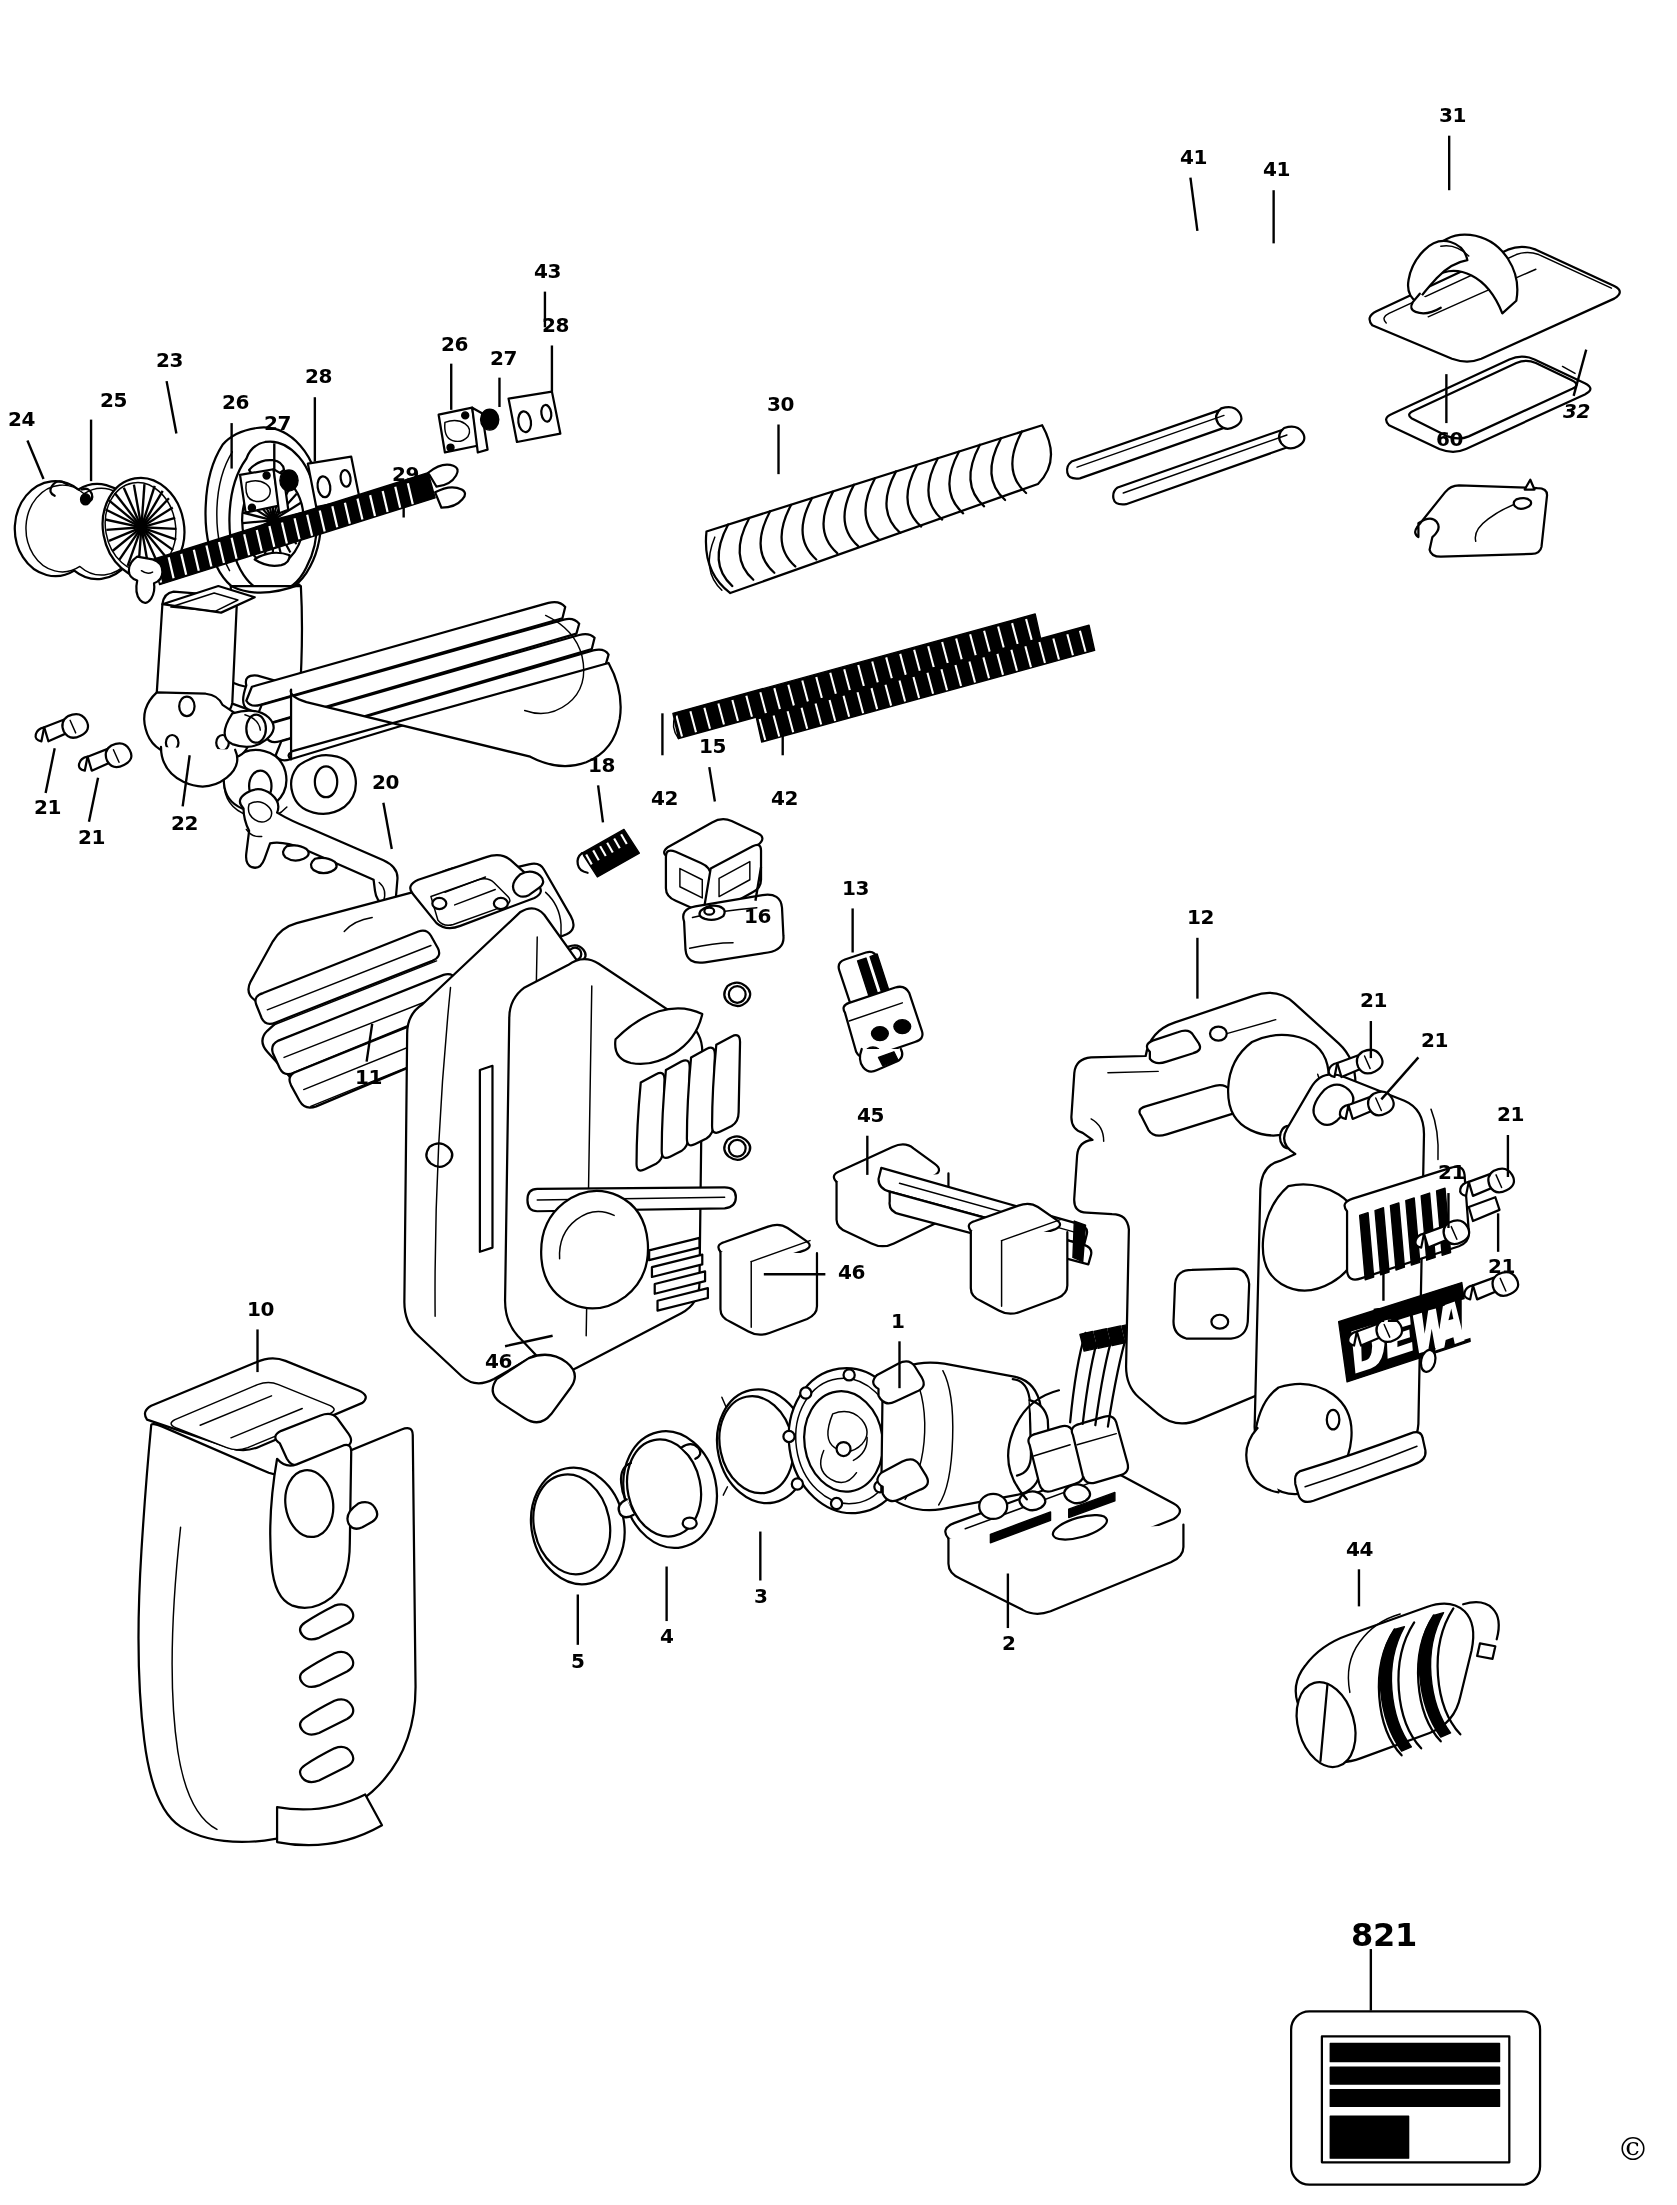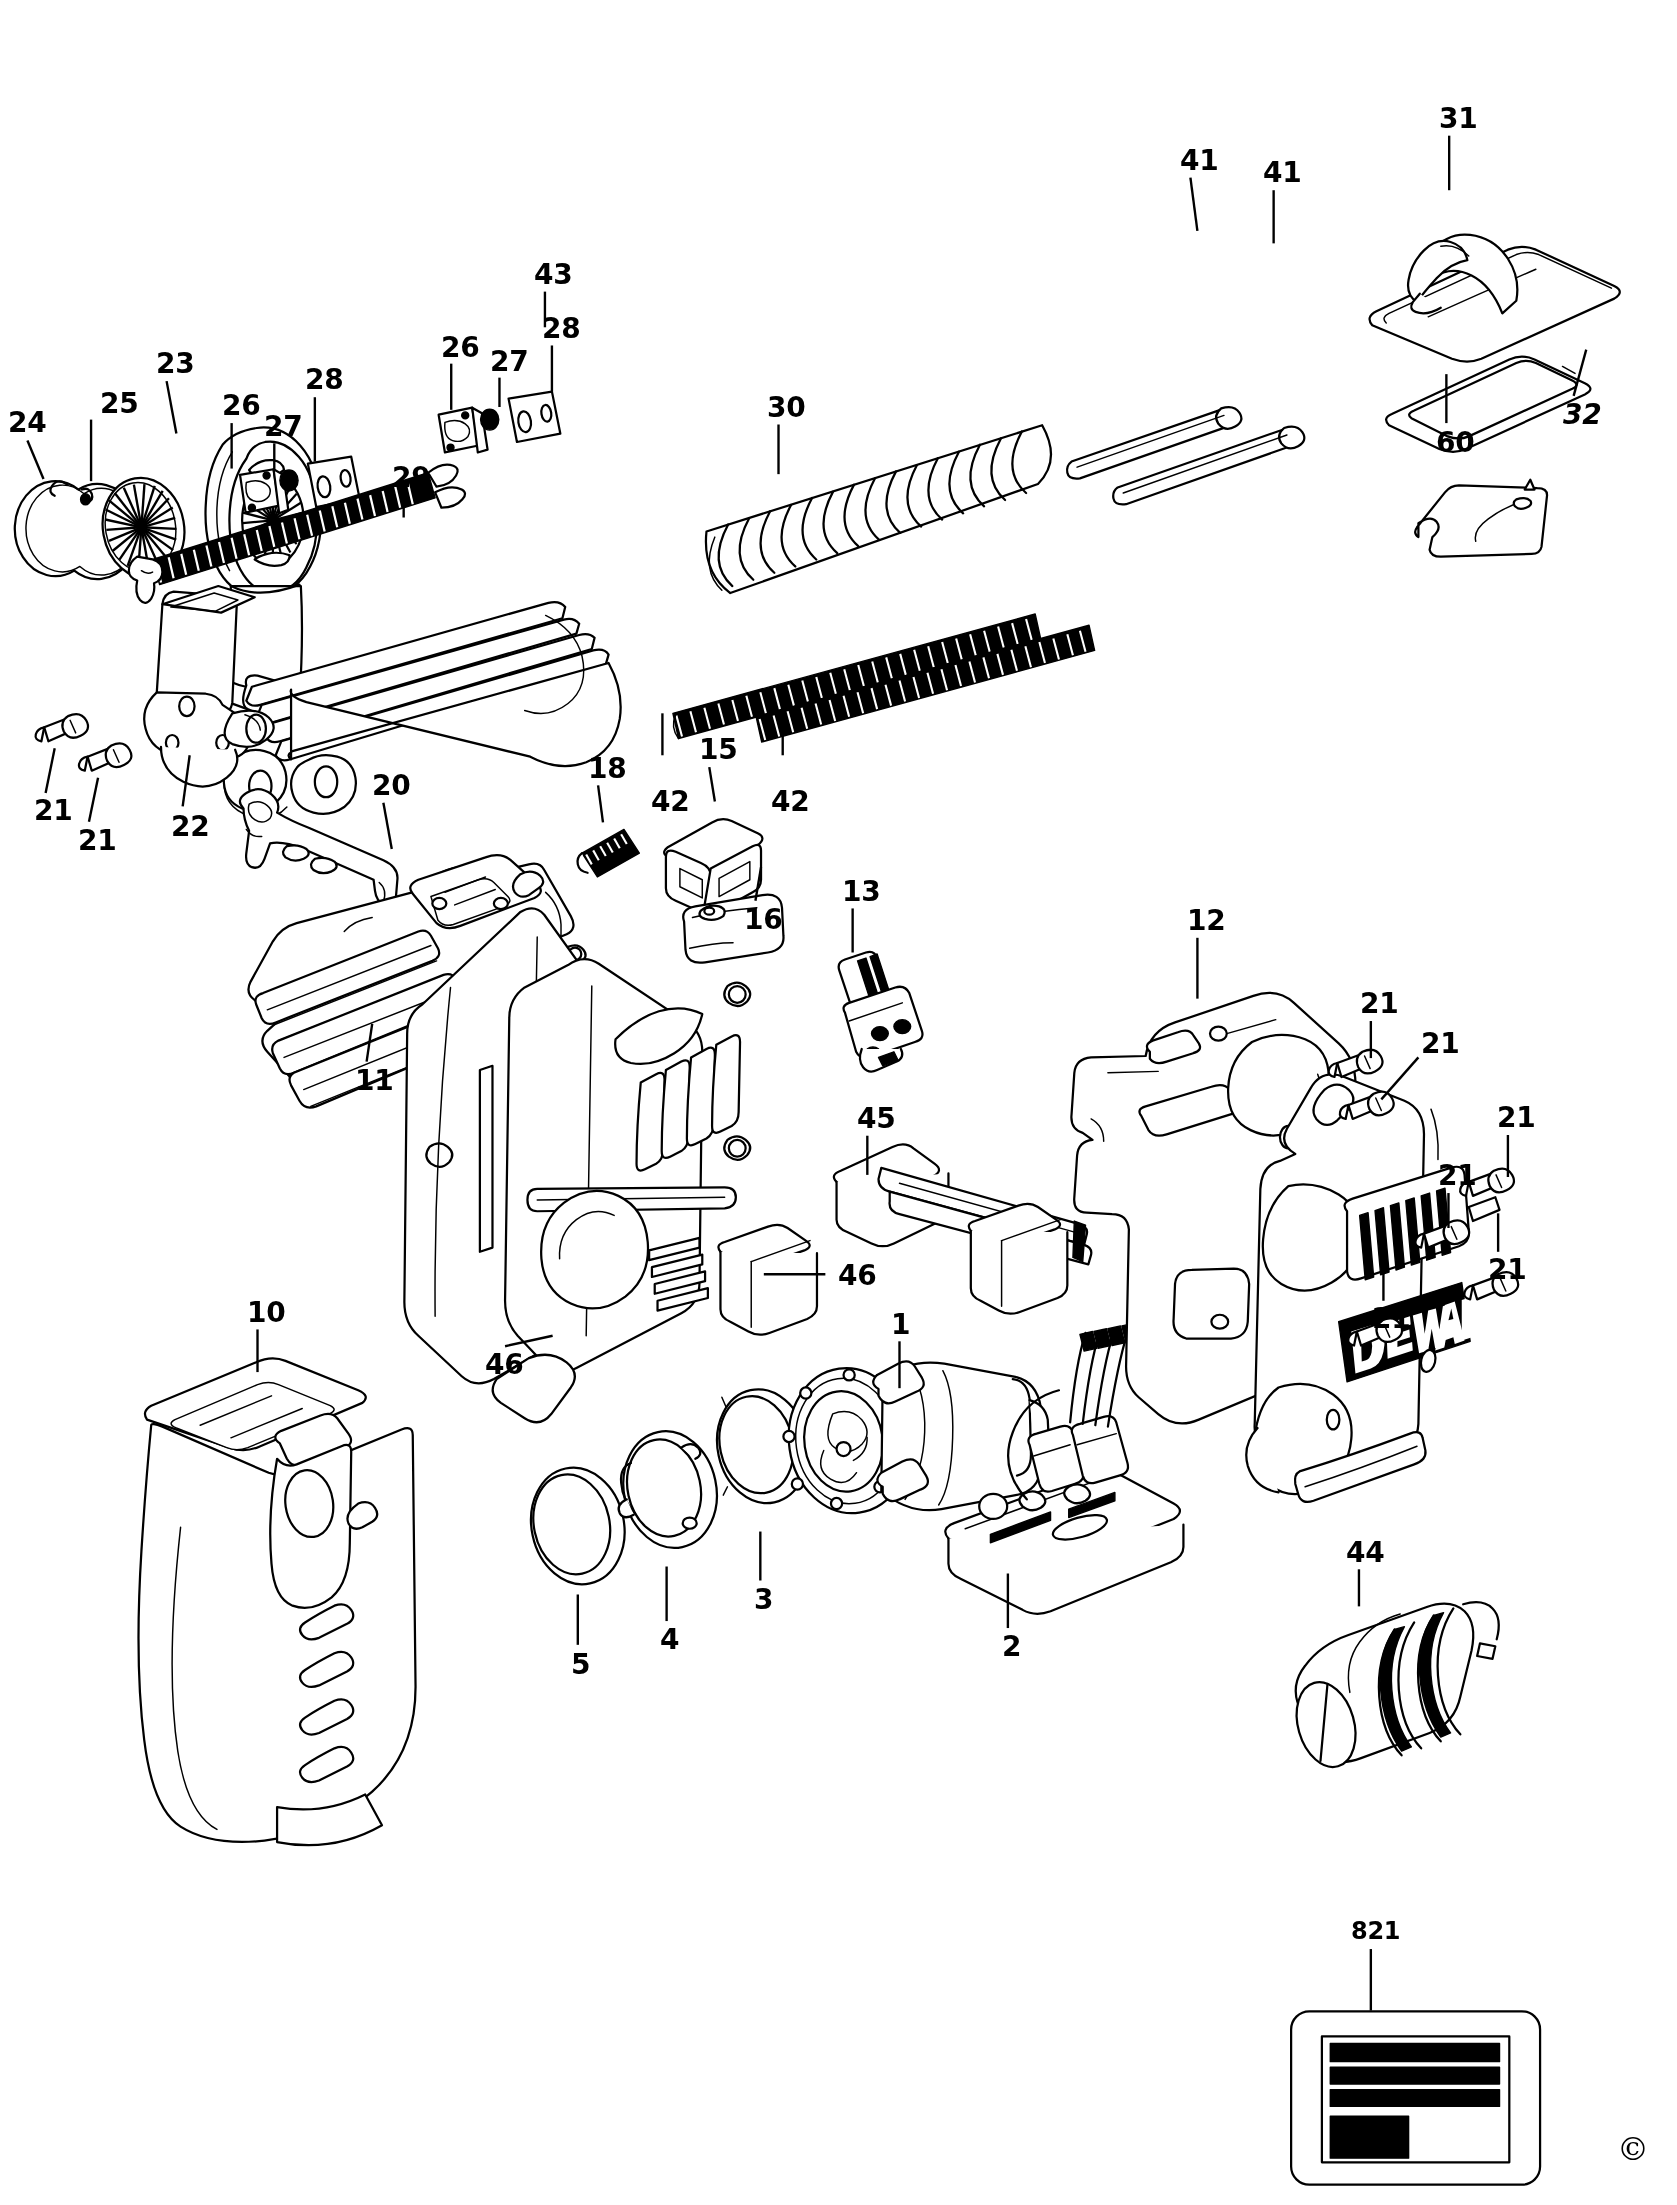--- a/index.html
+++ b/index.html
@@ -28,7 +28,7 @@
     position: absolute;
     font-family: "DejaVu Sans", sans-serif;
     font-weight: bold;
-    font-size: 28px;
+    font-size: 20px;
     line-height: 1;
     color: #000000;
     white-space: nowrap;

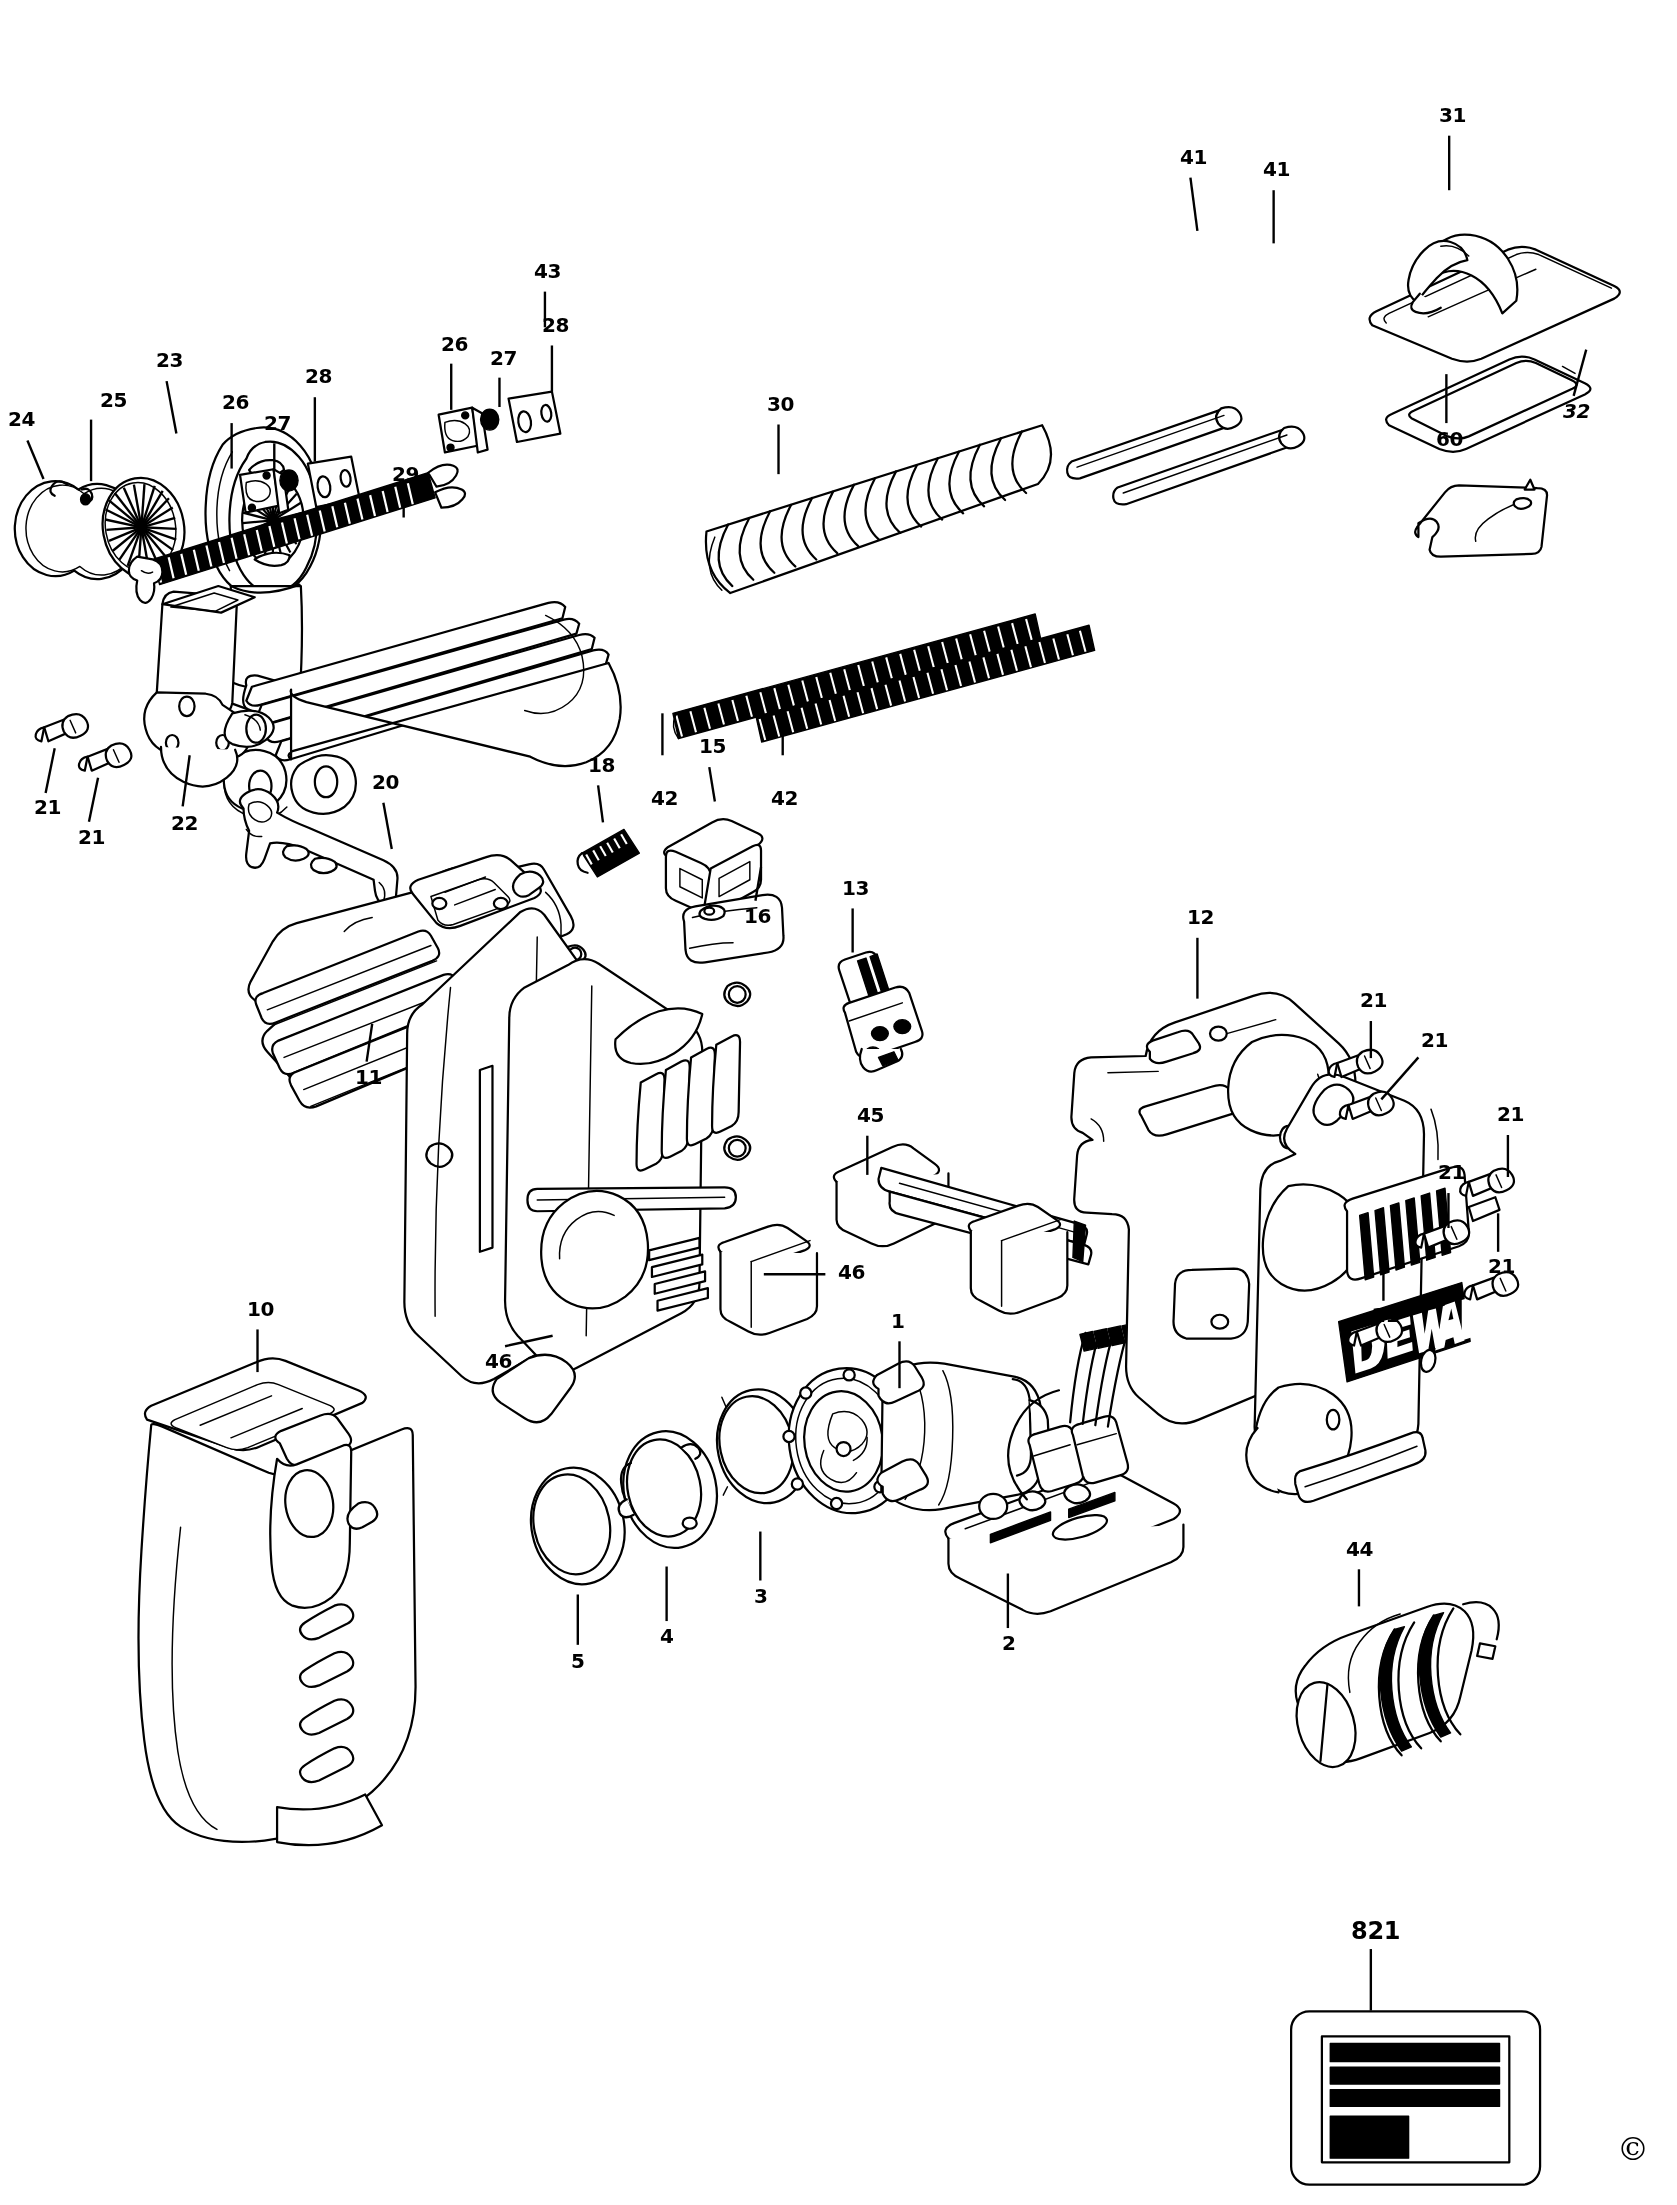--- a/index.html
+++ b/index.html
@@ -34,7 +34,7 @@
     white-space: nowrap;
     letter-spacing: -0.3px;
   }
-  .callout.big { font-size: 24px; }
+  .callout.big { font-size: 32px; }
   .copyright-mark {
     position: absolute;
     font-family: "DejaVu Serif", serif;

